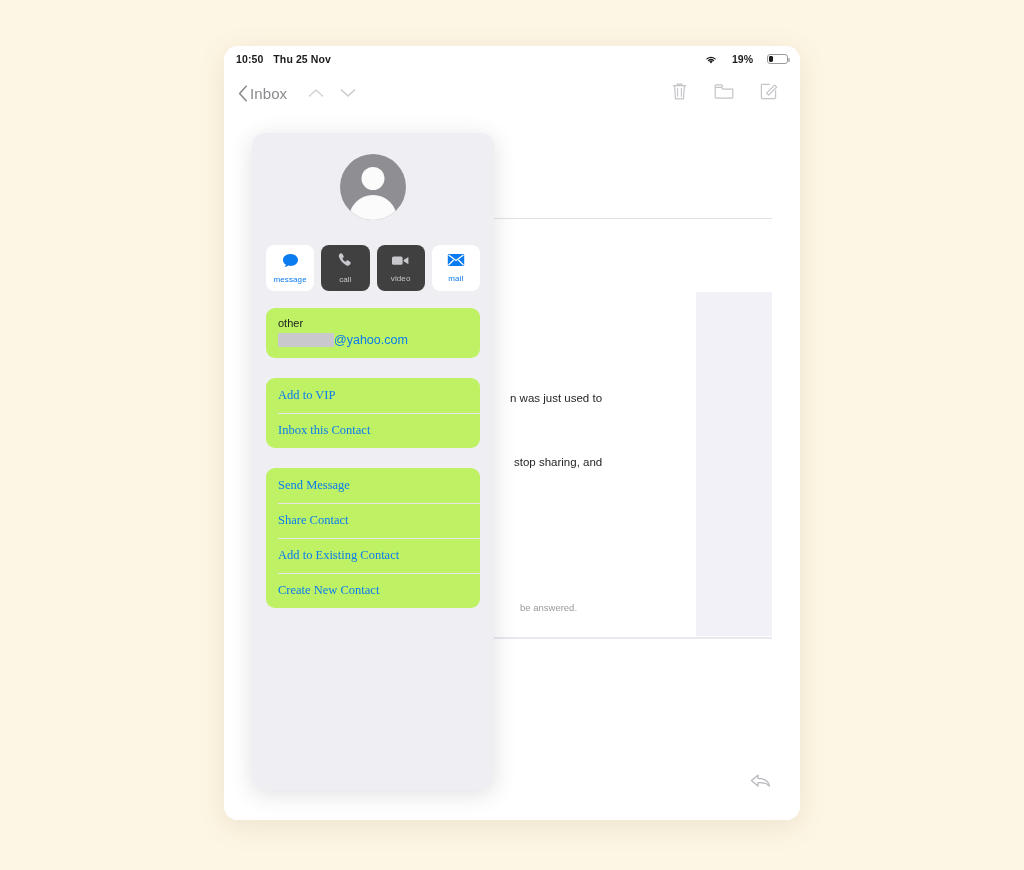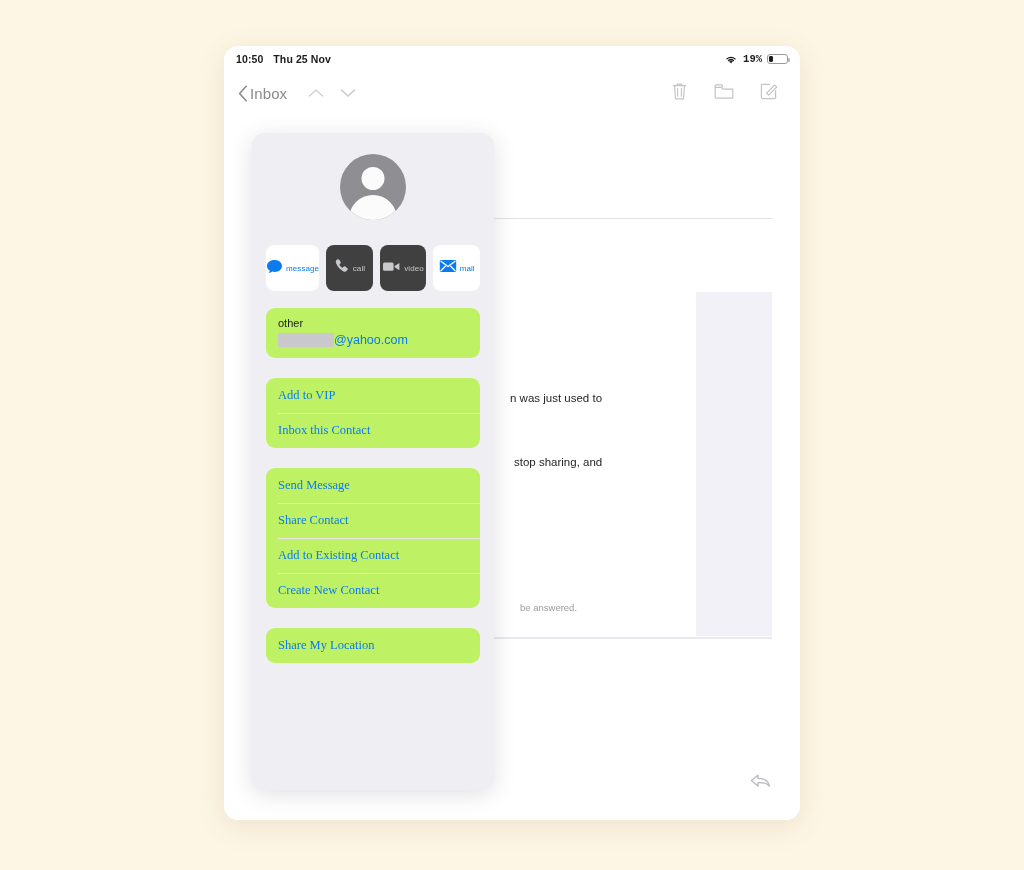--- a/index.html
+++ b/index.html
@@ -48,8 +48,7 @@
     margin-left: auto;
     display: flex;
     align-items: center;
-    gap: 5px;
-    font-family: Liberation Mono, monospace;
+    gap: 14px;
   }
   .wifi-ico { display: block; }
   .batt {

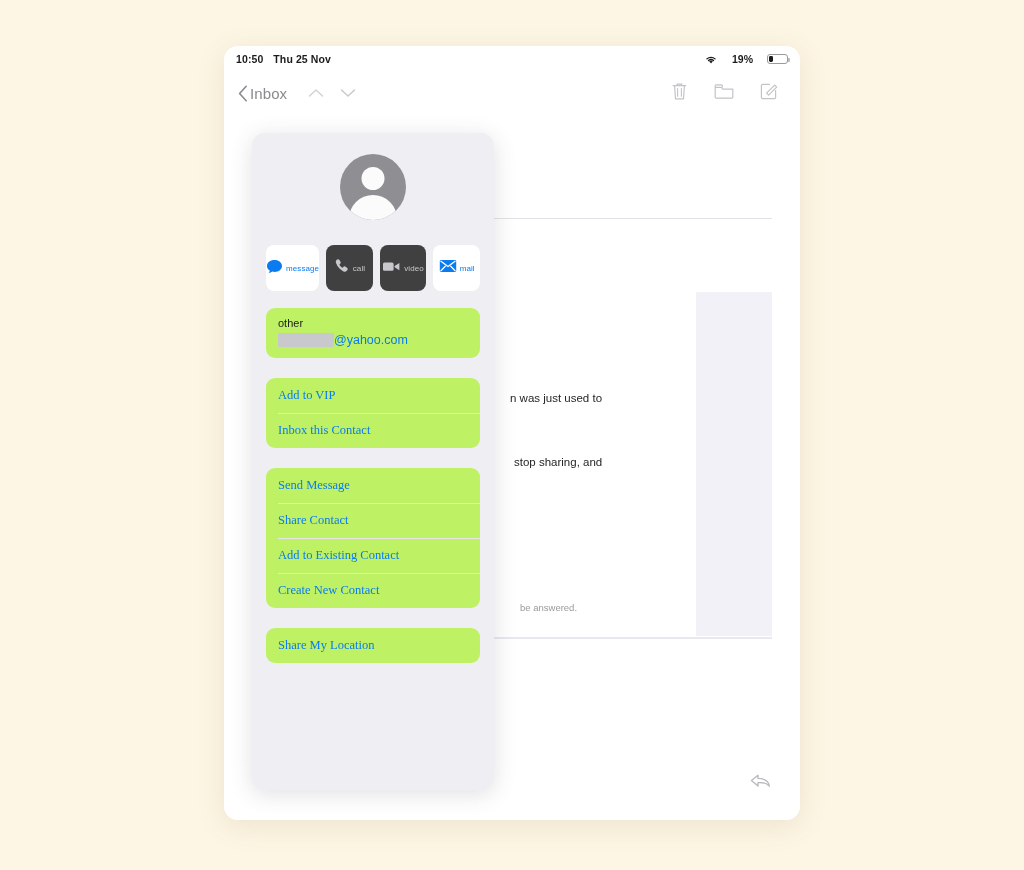--- a/index.html
+++ b/index.html
@@ -243,6 +243,7 @@
     background: #ffffff;
     border-radius: 8px;
     display: flex;
+    flex-direction: column;
     align-items: center;
     justify-content: center;
     gap: 3px;

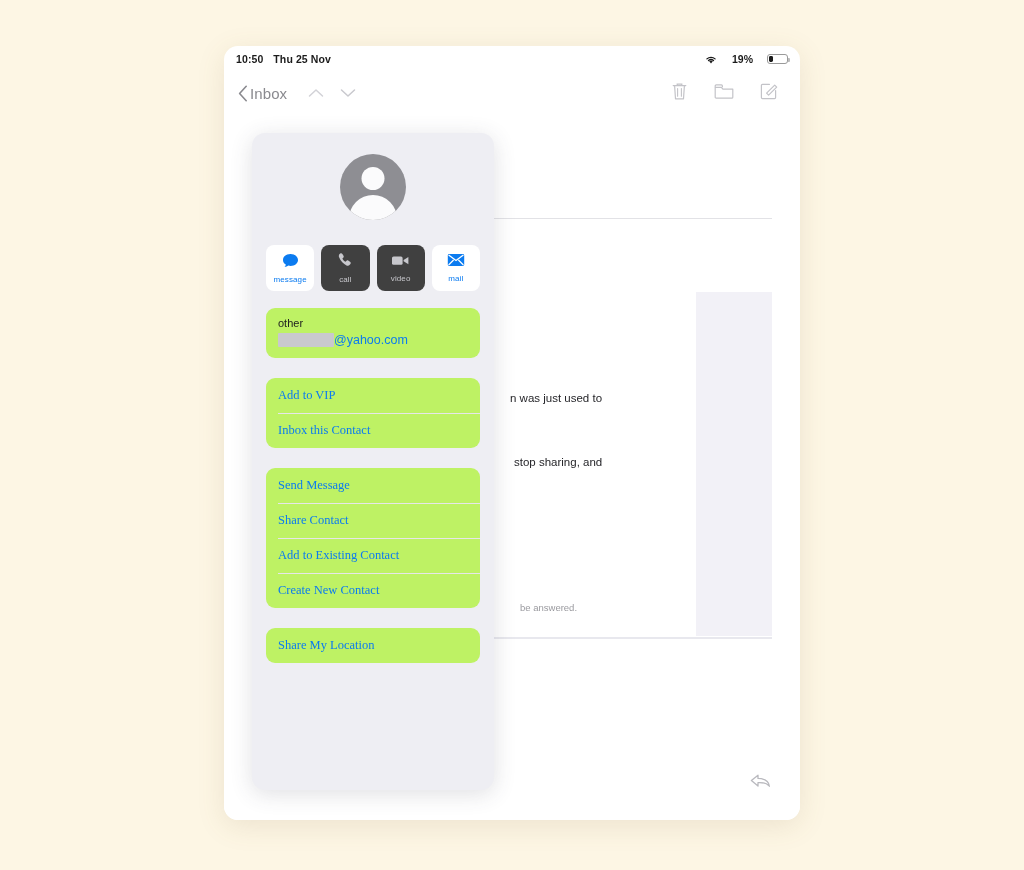--- a/index.html
+++ b/index.html
@@ -482,9 +482,6 @@
       <div class="pop-item">Create New Contact</div>
     </div>
 
-    <div class="pop-group gap-lg">
-      <div class="pop-item">Share My Location</div>
-    </div>
 
   </div>
 </div>

